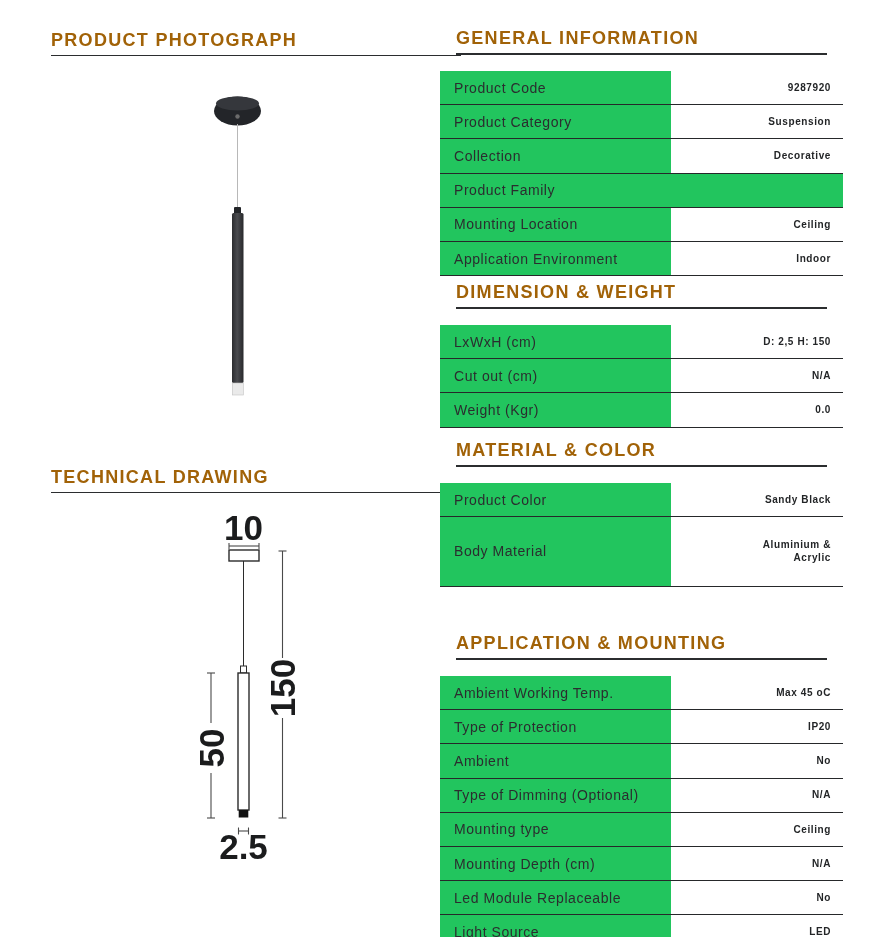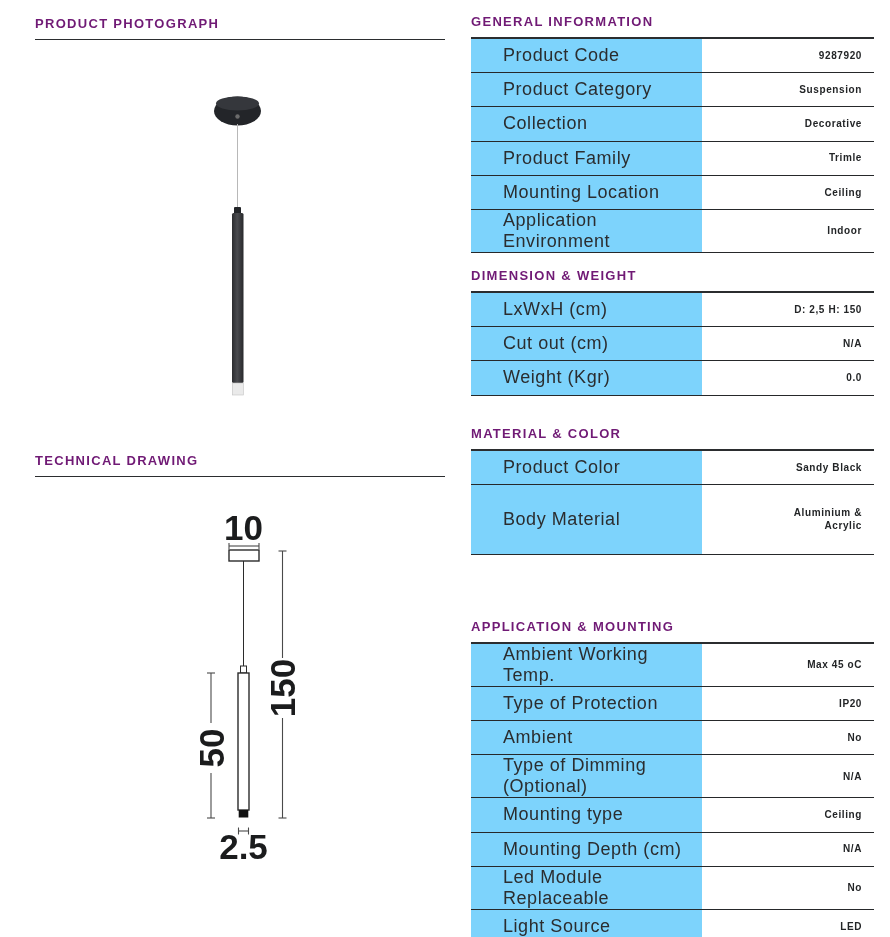--- a/index.html
+++ b/index.html
@@ -12,8 +12,8 @@
 
   
   .sec-title {
-    margin:0; font-size:13px; font-weight:700; letter-spacing:1.3px;
-    line-height:16px; color:#701a75;
+    margin:16px; font-size:18px; font-weight:700; letter-spacing:1.3px;
+    line-height:16px; color:#a16207;
     padding-bottom:7px; border-bottom:2px solid #2b2d2f;
   }
   .left-title { position:absolute; left:35px; width:410px; border-bottom-width:1.5px; }

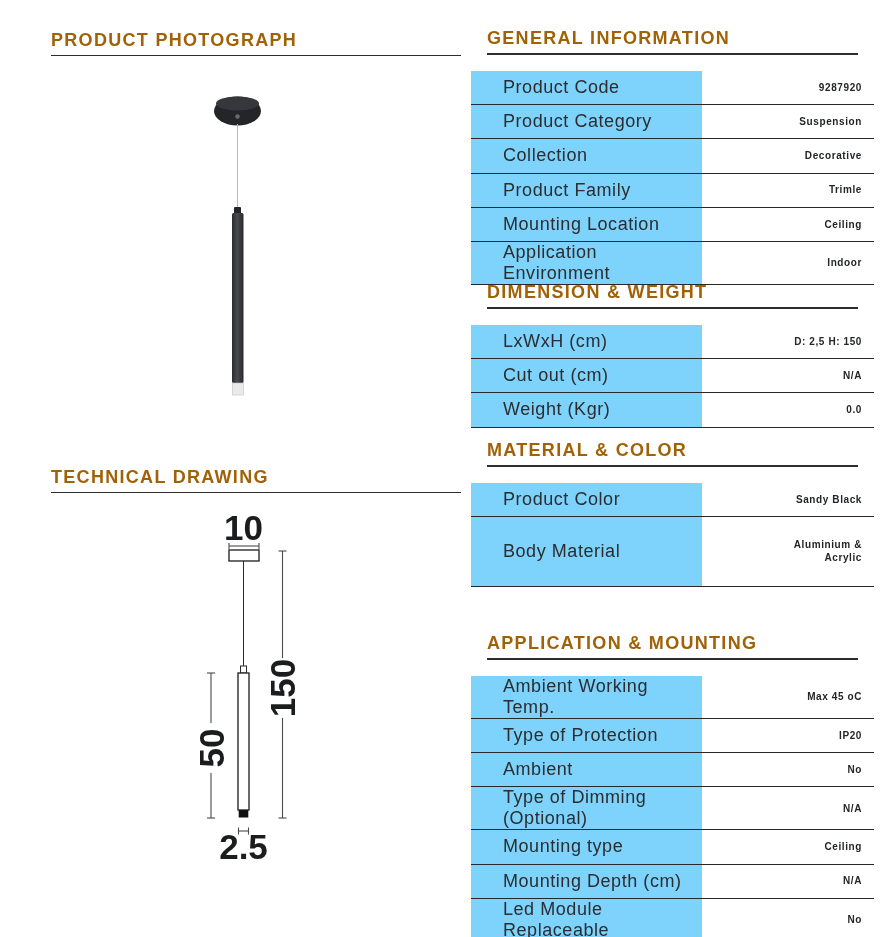--- a/index.html
+++ b/index.html
@@ -26,7 +26,7 @@
   .dim-num { font-family:"Liberation Sans", sans-serif; font-weight:700; font-size:35px; fill:#1b1c1d; }
 
   
-  #spec-tables { position:absolute; left:471px; top:0; width:403px; height:843px;text-decoration:underline; }
+  #spec-tables { position:absolute; left:440px; top:0; width:403px; height:843px;text-decoration:underline; }
   .spec-section { position:absolute; left:0; width:403px; }
   .spec-table { width:100%; }
   .spec-row {

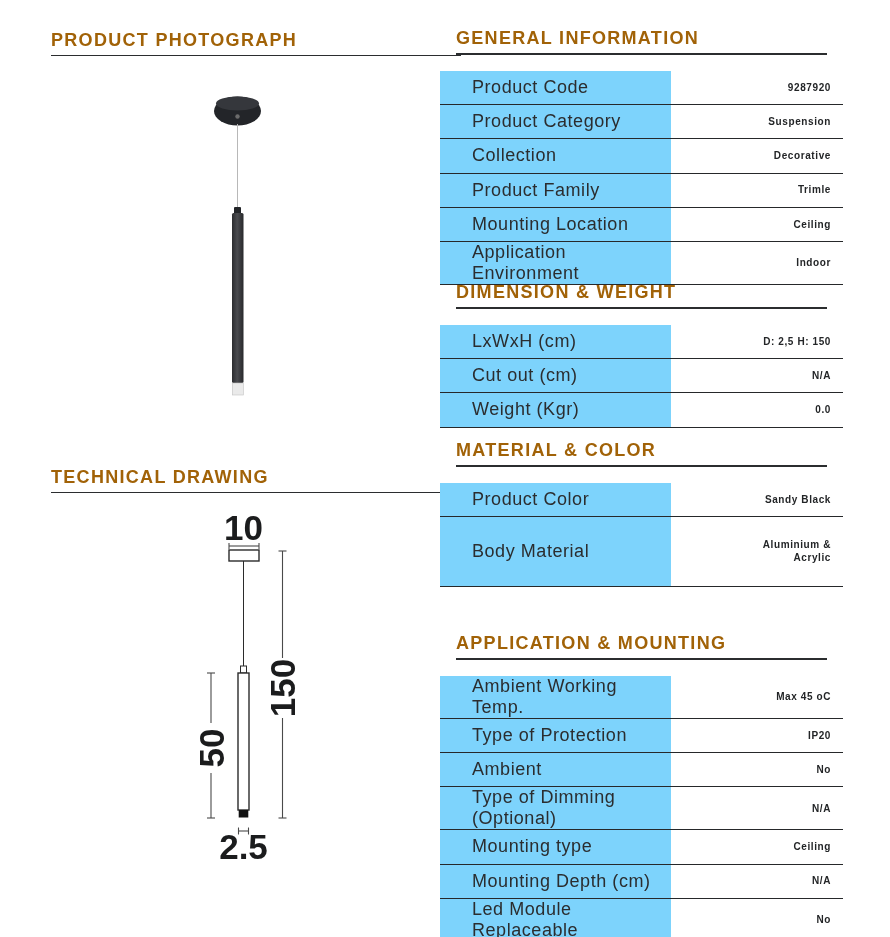--- a/index.html
+++ b/index.html
@@ -35,10 +35,10 @@
     min-height:33.2px;
   }
   .cell-label {
-    flex:1; background:#7dd3fc;
+    flex:1; background:#22c55e;
     display:flex; align-items:center;
-    padding-left:32px;
-    font-size:18px; letter-spacing:0.55px; color:#2b2d2f;
+    padding-left:14px;
+    font-size:14px; letter-spacing:0.55px; color:#2b2d2f;
   }
   .cell-value {
     width:172px; box-sizing:border-box;

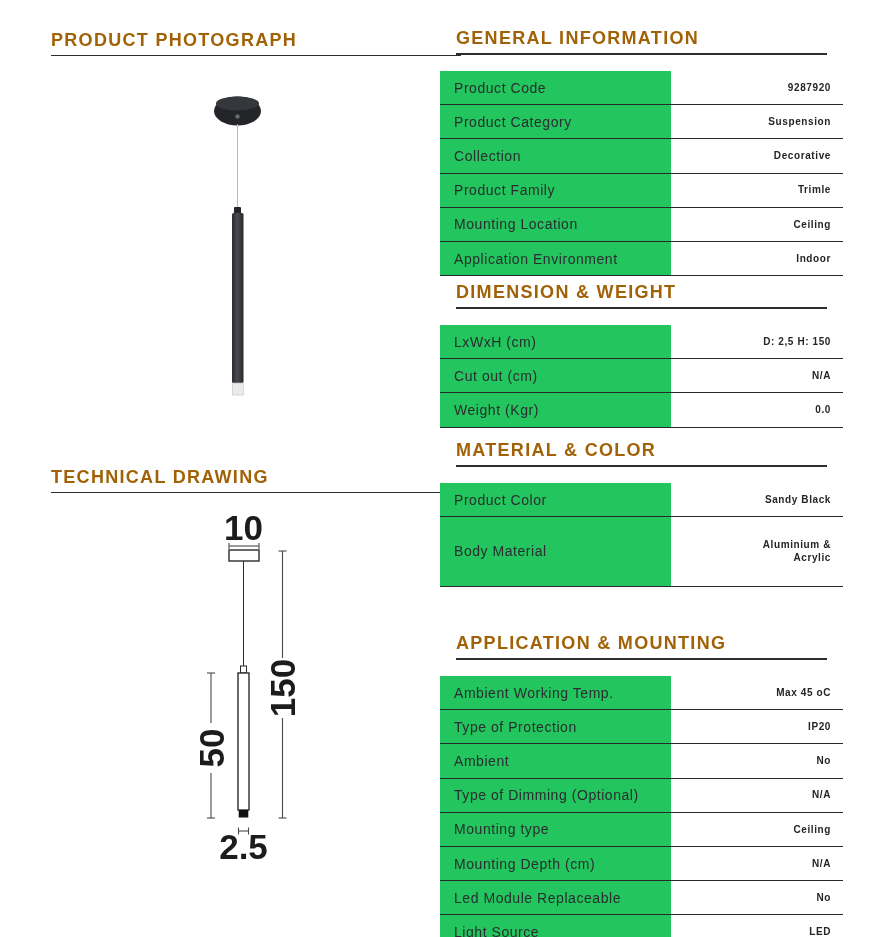--- a/index.html
+++ b/index.html
@@ -137,7 +137,6 @@
           </div>
           <div class="spec-row">
             <div class="cell-label">Product Family</div>
-            <div class="cell-value">Trimle</div>
           </div>
           <div class="spec-row">
             <div class="cell-label">Mounting Location</div>

